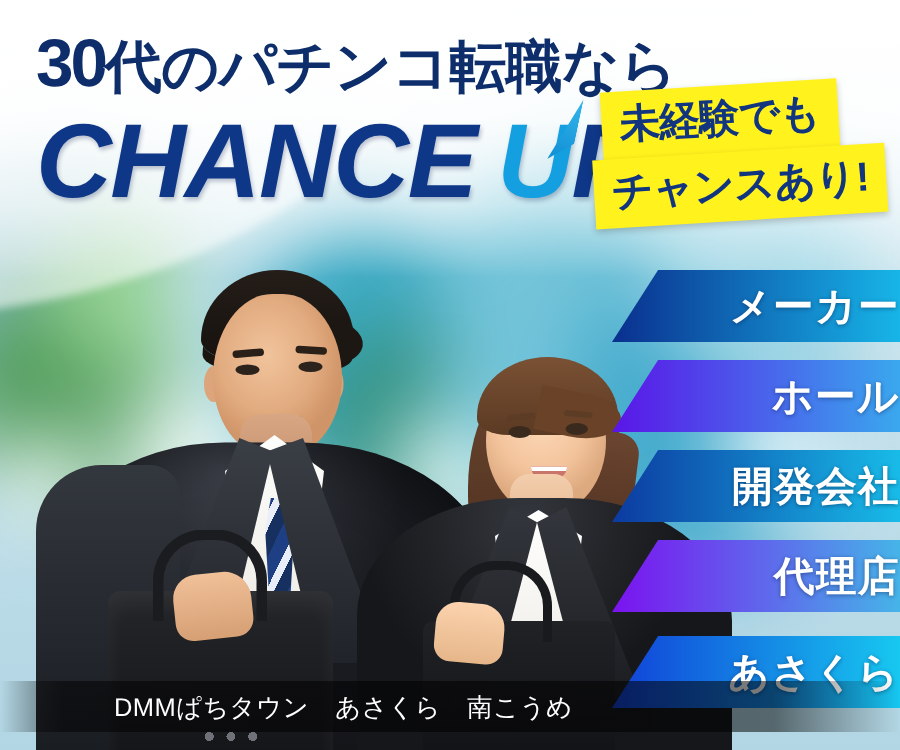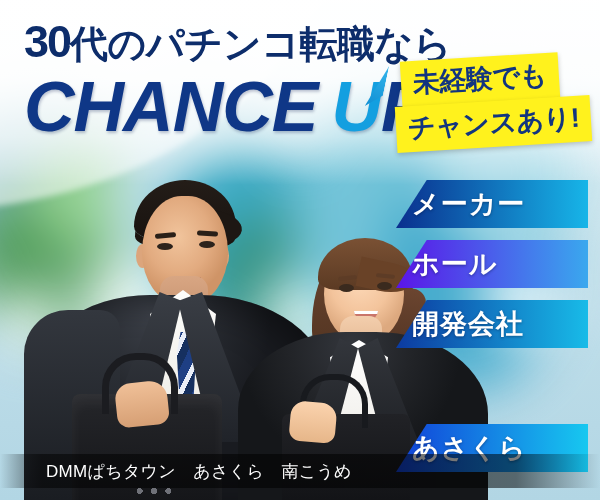--- a/index.html
+++ b/index.html
@@ -299,13 +299,13 @@
   
   .menu-item {
     position: absolute;
-    right: 12px;
+    right: 0;
     width: 192px;
     height: 48px;
     clip-path: polygon(16% 0, 100% 0, 100% 100%, 0 100%);
     display: flex;
     align-items: center;
-    justify-content: flex-start;
+    justify-content: flex-end;
     box-shadow: 0 2px 5px rgba(0,0,0,.25);
   }
   .menu-item .label {

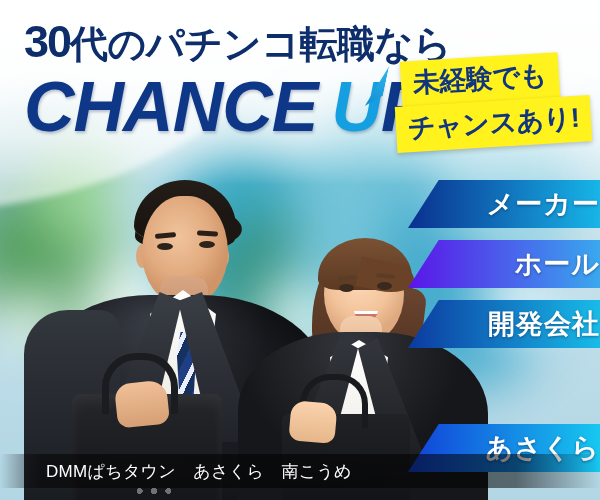--- a/index.html
+++ b/index.html
@@ -429,6 +429,9 @@
   <div class="menu-item" style="top:300px;  background:linear-gradient(90deg,#0c3aa0 0%, #18bbe8 100%);">
     <span class="label">開発会社</span>
   </div>
+  <div class="menu-item" style="top:360px;  background:linear-gradient(90deg,#7b12f0 0%, #46b4e8 100%);">
+    <span class="label">代理店</span>
+  </div>
   <div class="menu-item" style="top:424px;  background:linear-gradient(90deg,#1140d8 0%, #17c8f0 100%);">
     <span class="label">あさくら</span>
   </div>

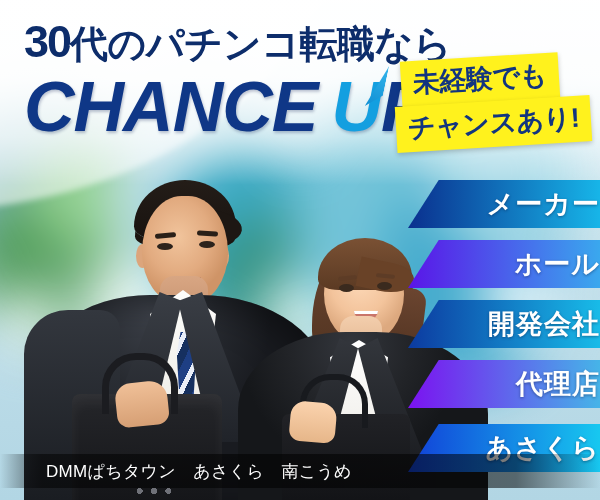--- a/index.html
+++ b/index.html
@@ -335,7 +335,7 @@
     color: #ffffff;
     font-size: 17px;
     font-weight: 400;
-    padding-left: 46px;
+    padding-left: 76px;
     letter-spacing: .3px;
     white-space: nowrap;
   }

